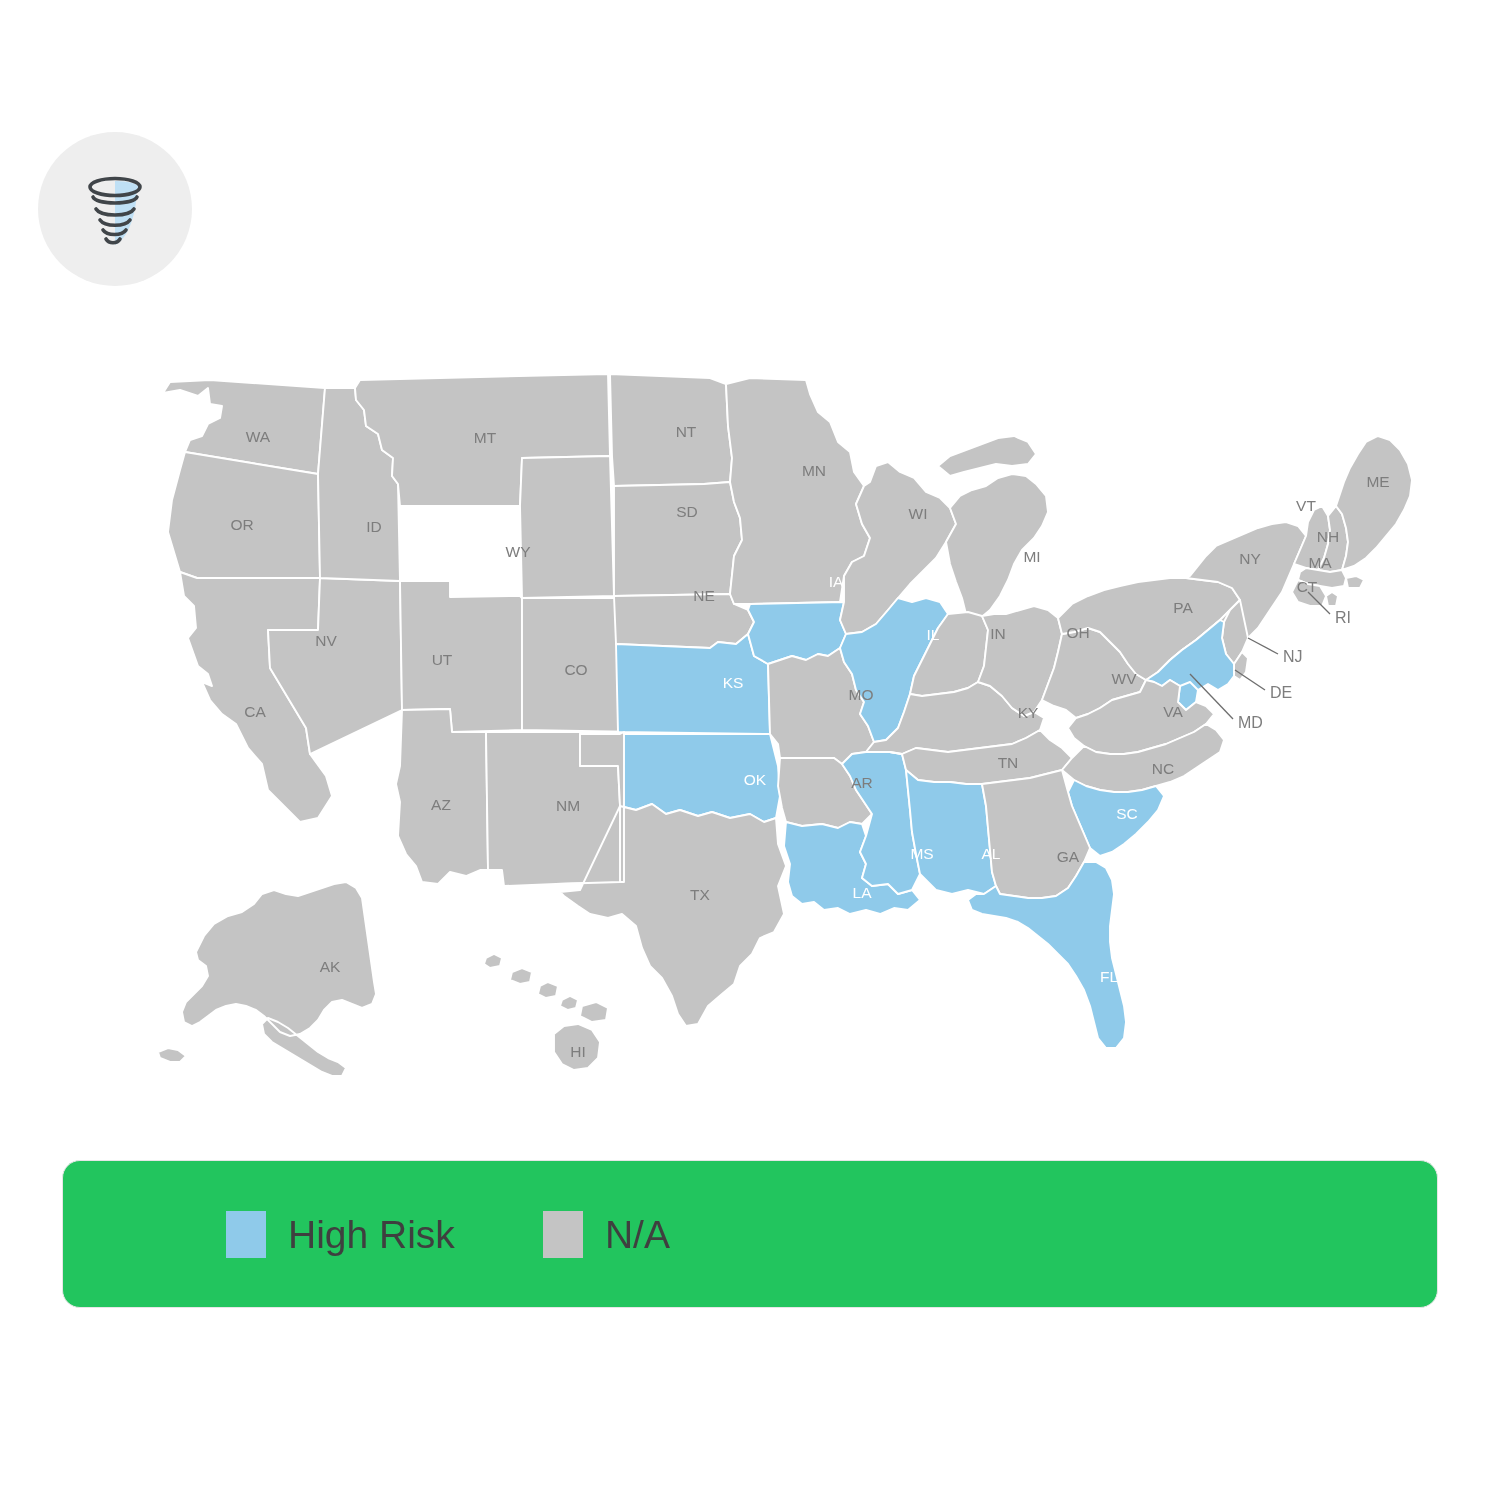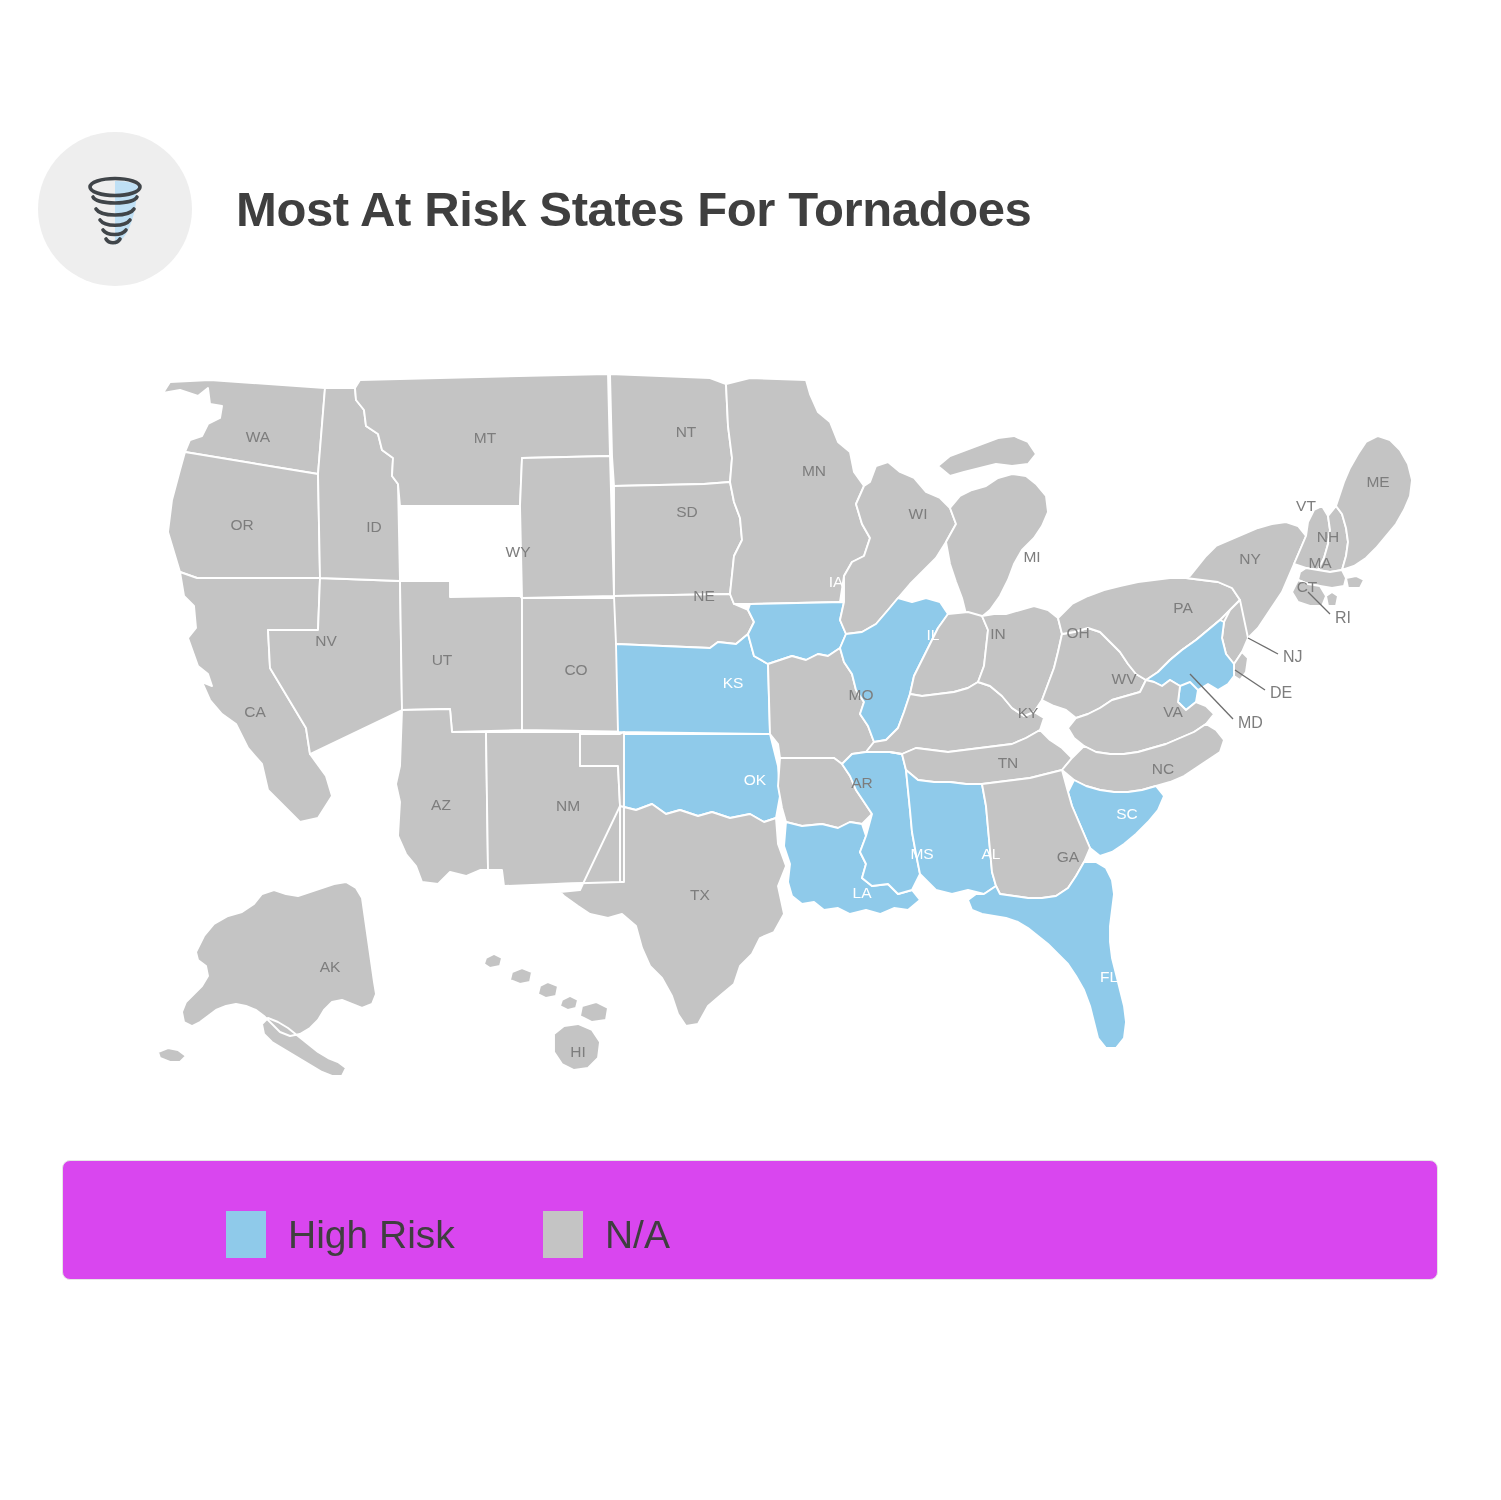--- a/index.html
+++ b/index.html
@@ -135,7 +135,6 @@
       </svg>
     </span>
   </div>
-  <div id="page-title">Most At Risk States For Tornadoes</div>
 </div>
 
 <div id="map-wrap">

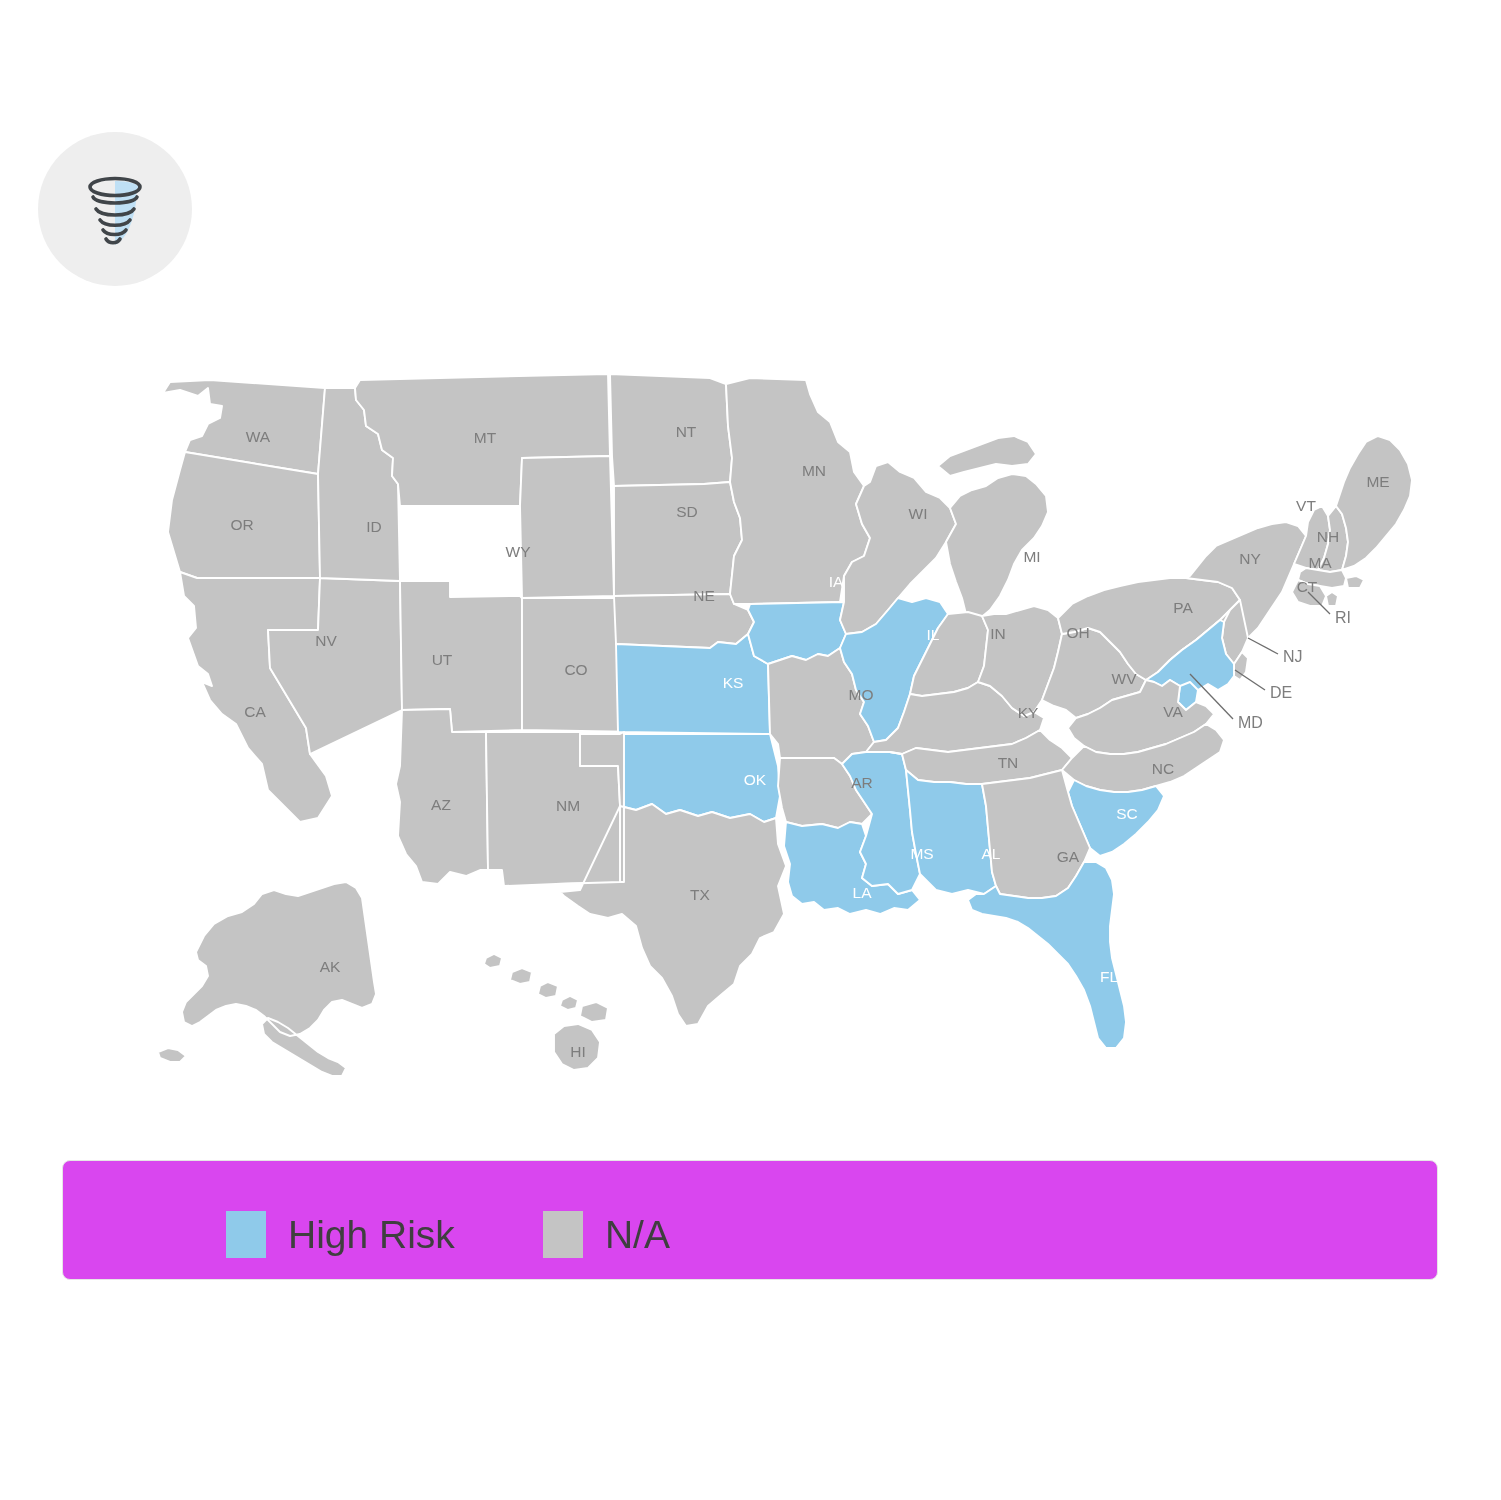--- a/index.html
+++ b/index.html
@@ -83,11 +83,11 @@
     left: 62px;
     top: 1160px;
     width: 1376px;
-    height: 120px;
+    height: 148px;
     box-sizing: border-box;
     border: 1px solid #e6e6e6;
-    border-radius: 8px;
-    background: #d946ef;
+    border-radius: 18px;
+    background: #22c55e;
   }
   #legend-items {
     position: absolute;

